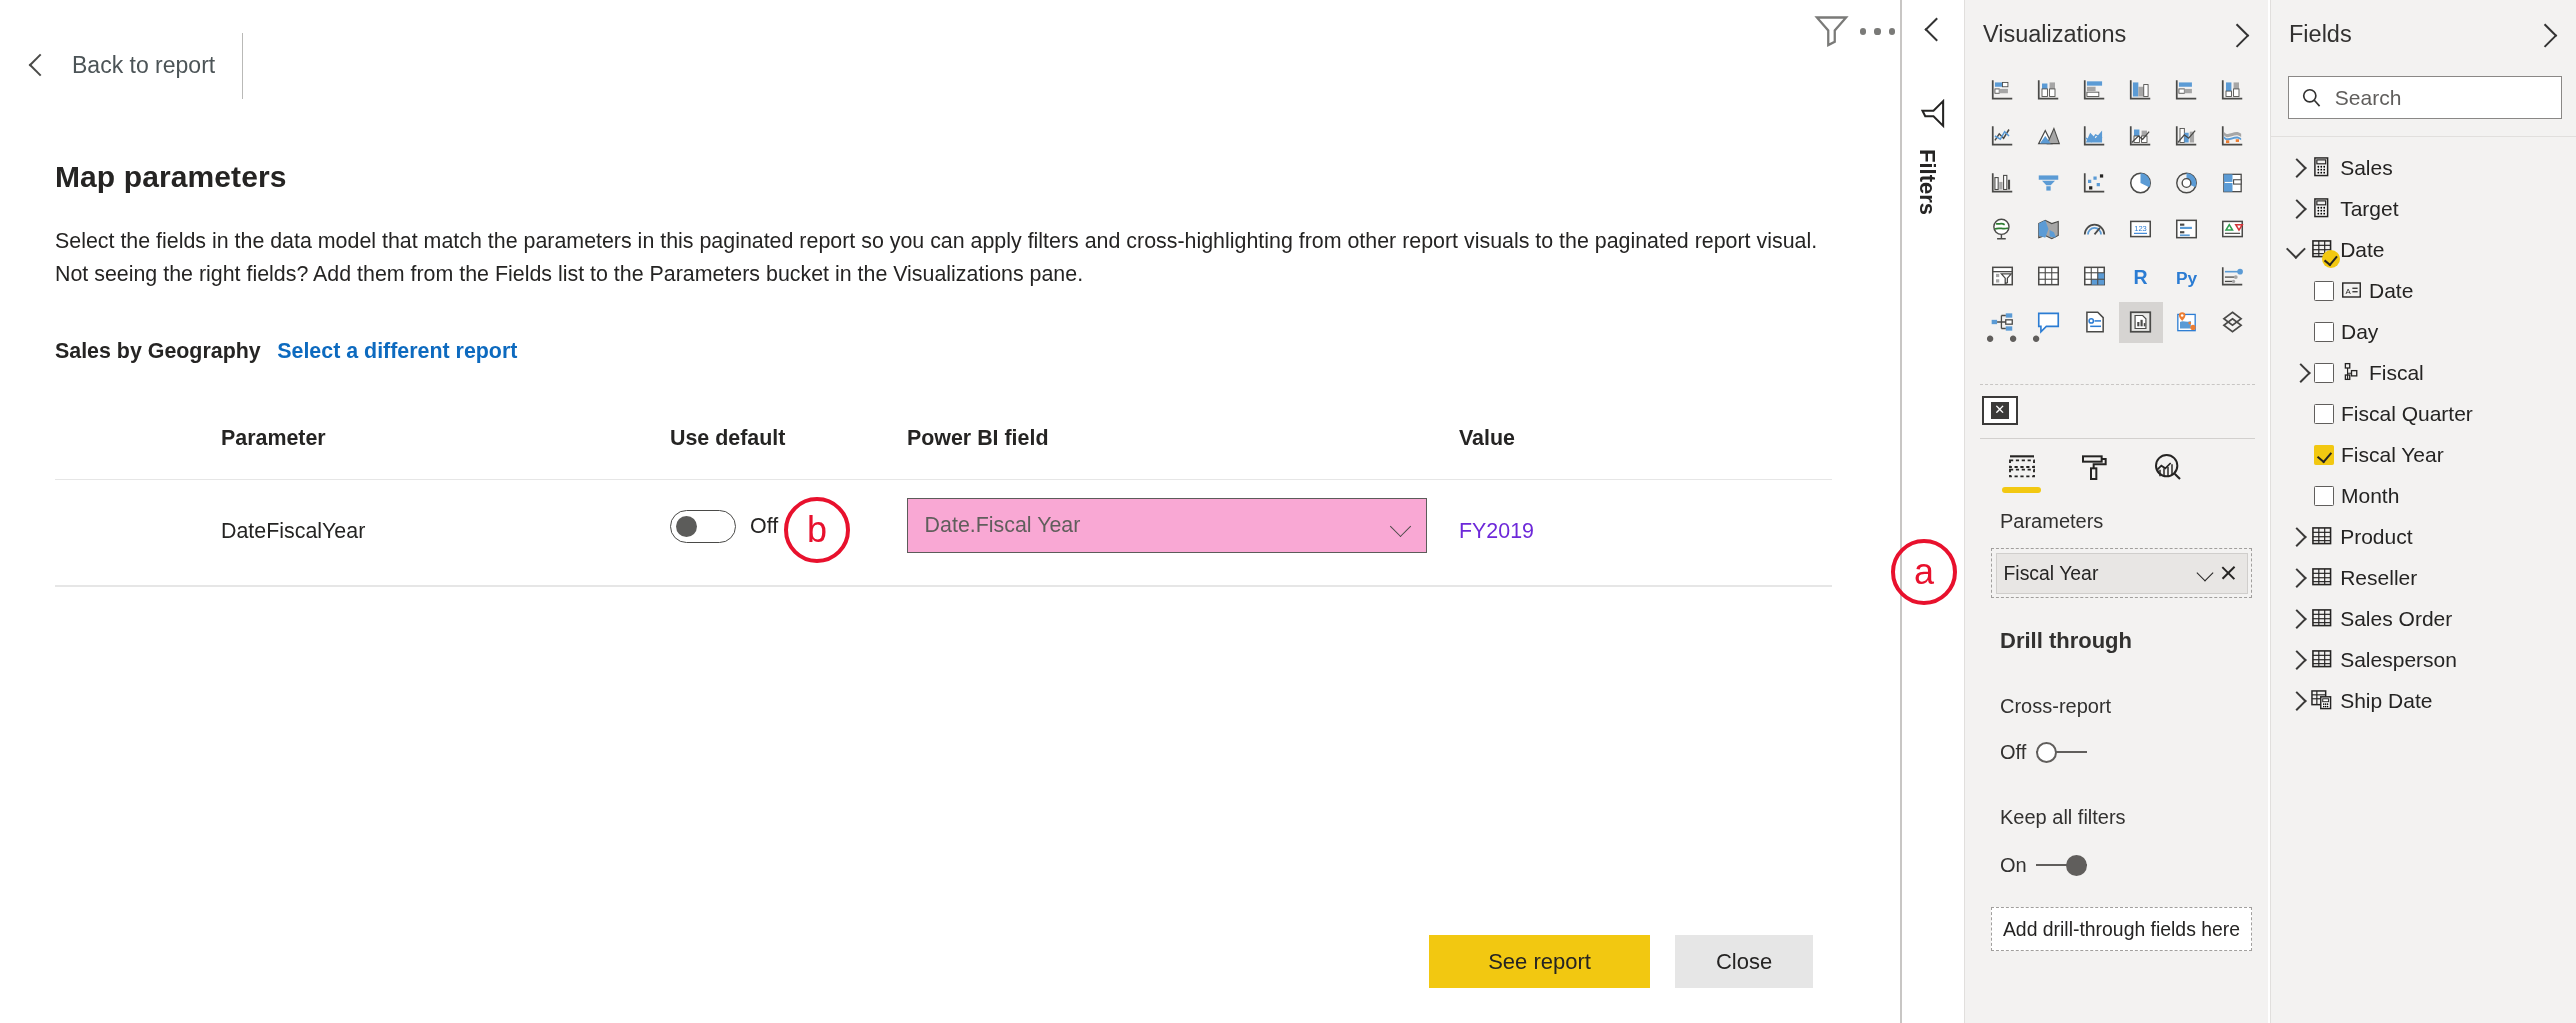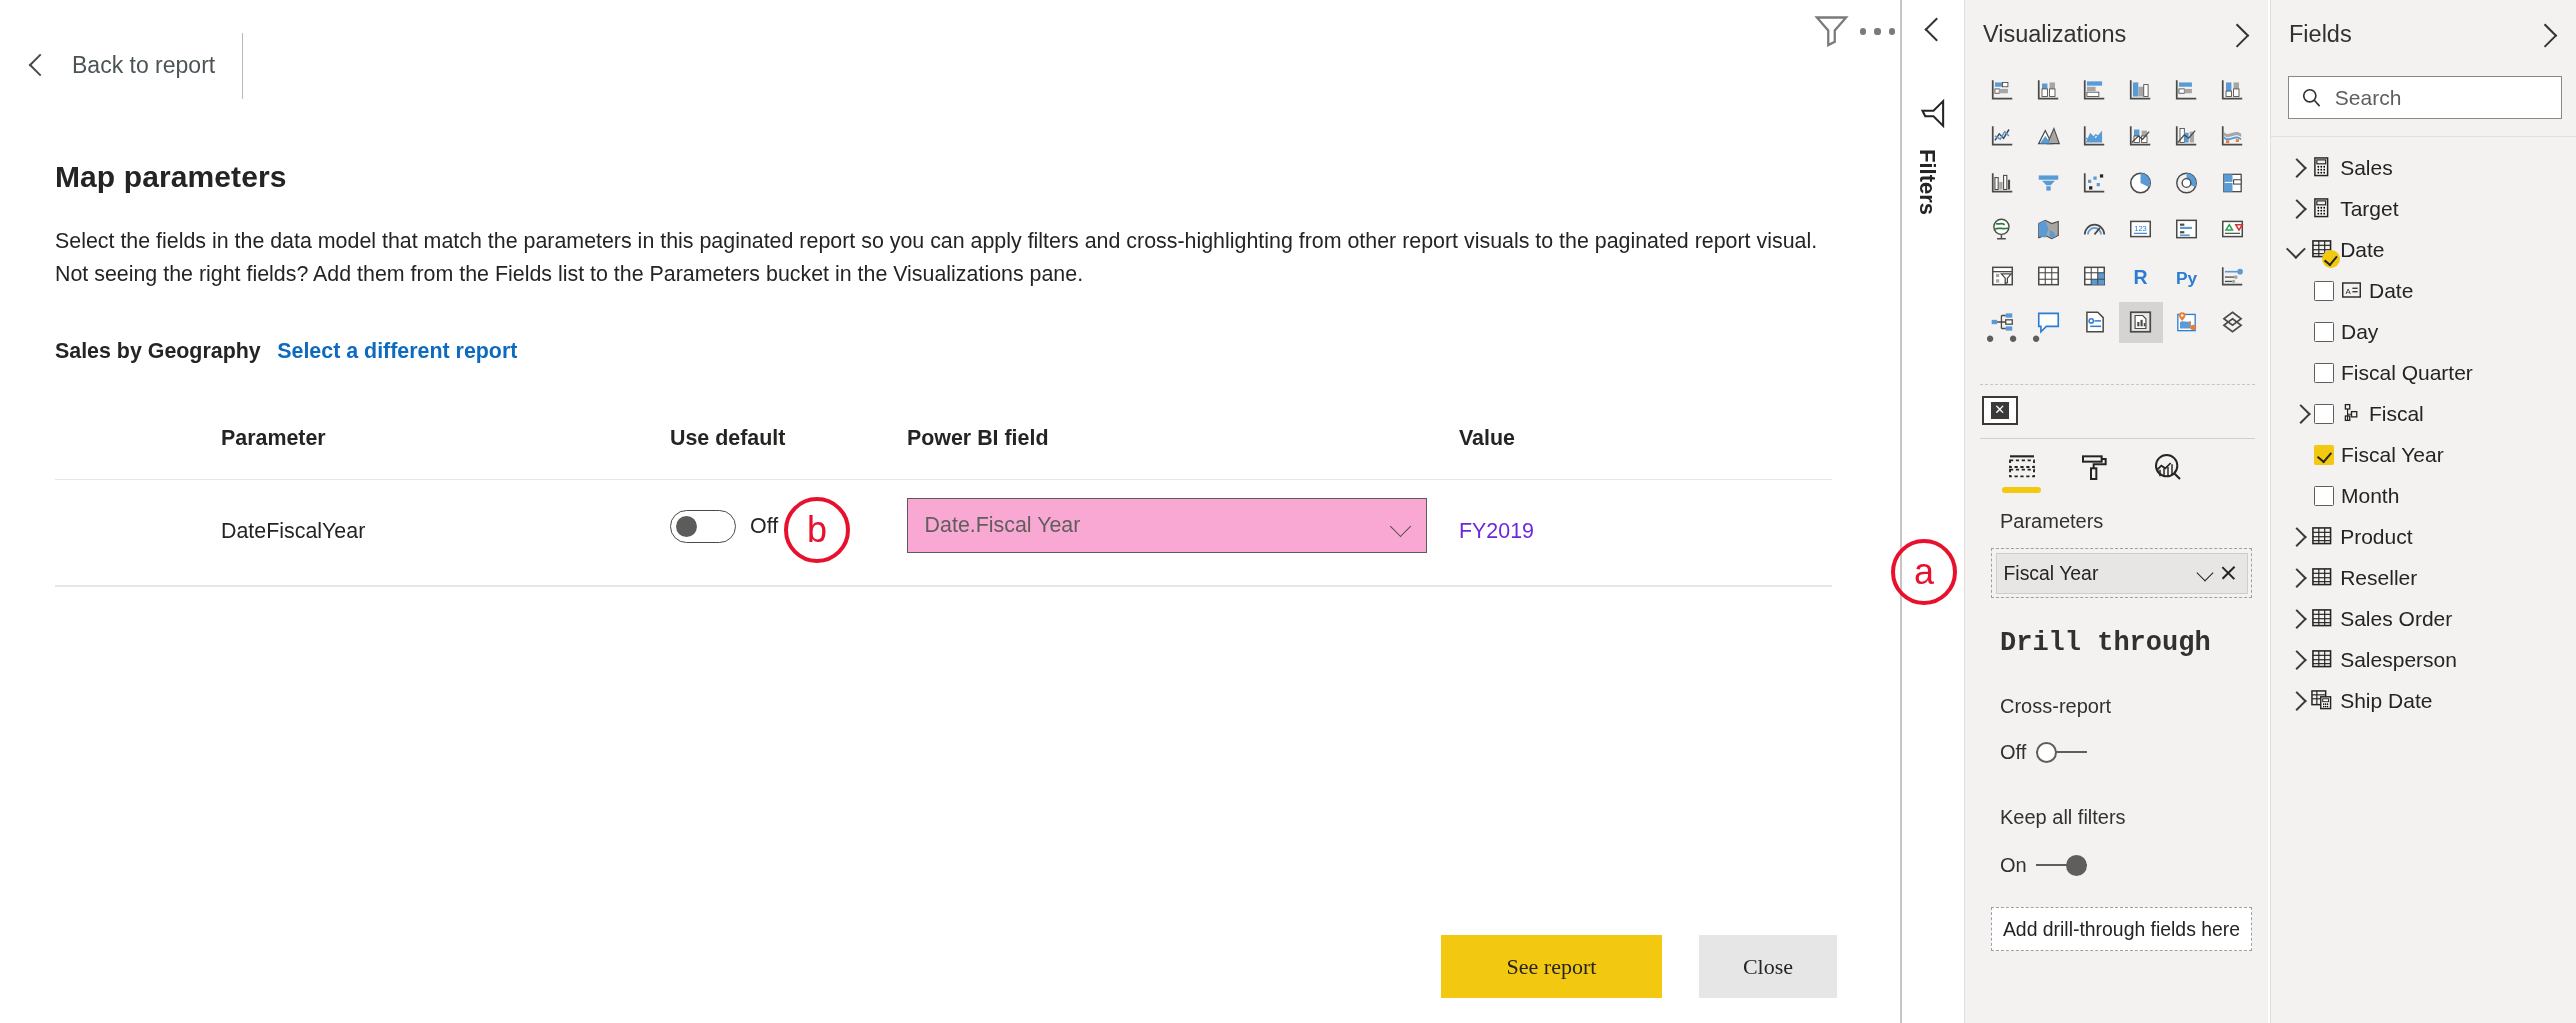--- a/index.html
+++ b/index.html
@@ -963,11 +963,6 @@
         <span class="tlabel">Day</span>
       </div>
 
-      <div class="tree-row lvl1">
-        <span class="cbx"></span>
-        <span class="tlabel">Fiscal Quarter</span>
-      </div>
-
       <div class="tree-row lvl1b">
         <span class="expander right"></span>
         <span class="cbx"></span>
@@ -978,6 +973,11 @@
               <path d="M7.5 8v13M7.5 14h4.5" stroke="#252423" stroke-width="1.3" fill="none"></path>
             </svg></span>
         <span class="tlabel">Fiscal</span>
+      </div>
+
+      <div class="tree-row lvl1">
+        <span class="cbx"></span>
+        <span class="tlabel">Fiscal Quarter</span>
       </div>
 
       <div class="tree-row lvl1">

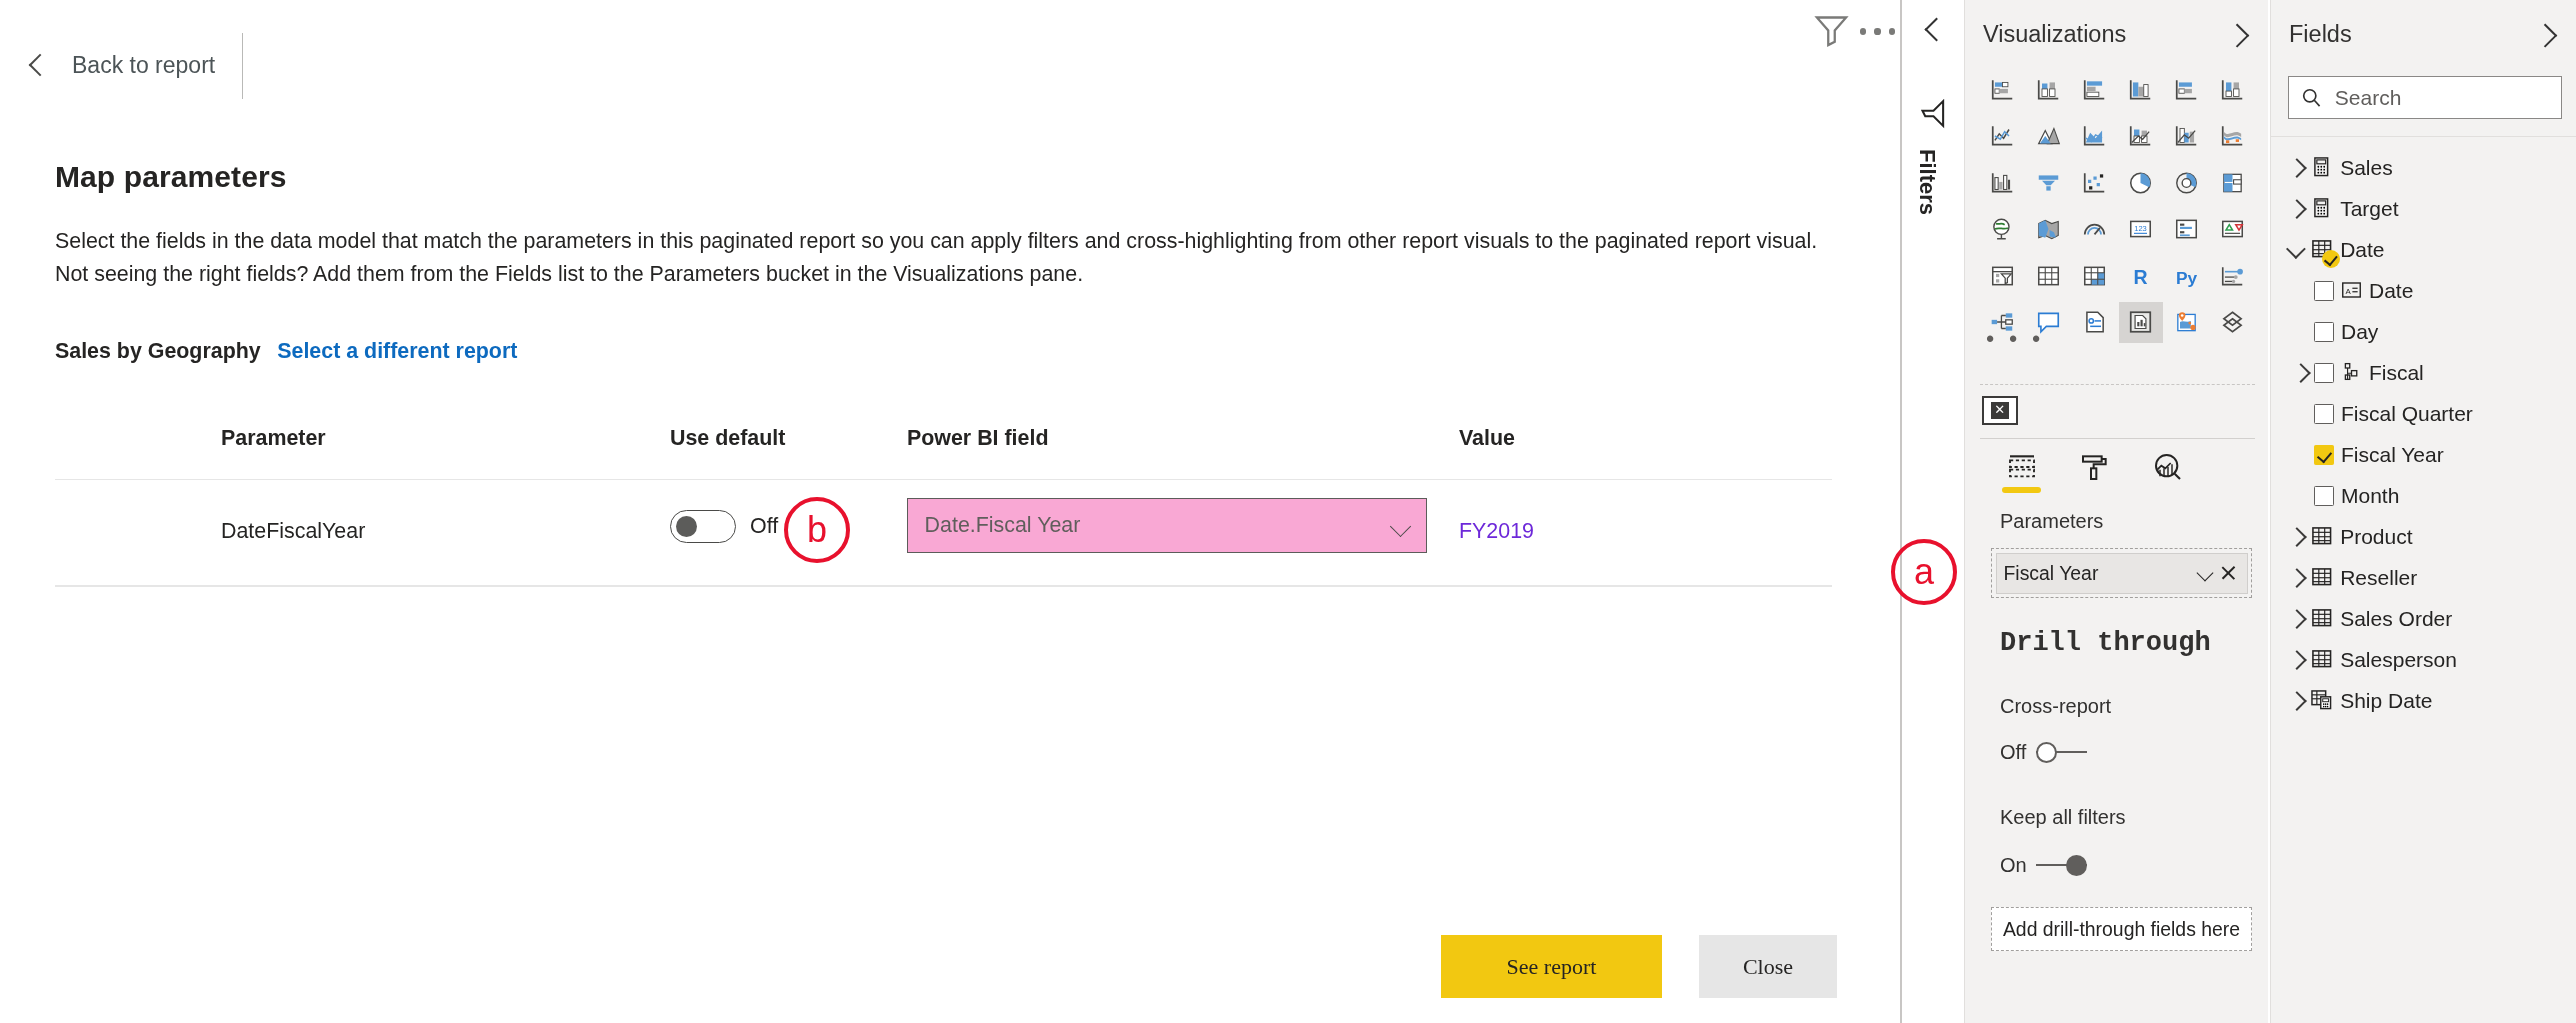--- a/index.html
+++ b/index.html
@@ -300,7 +300,7 @@
 
   #drill-title {
     position: absolute; left: 35px; top: 628px;
-    font-size: 27px; font-weight: bold; color: #323130; font-family: Liberation Mono, monospace;
+    font-size: 22px; font-weight: bold; color: #323130;
   }
   #crossreport-label {
     position: absolute; left: 35px; top: 695px;

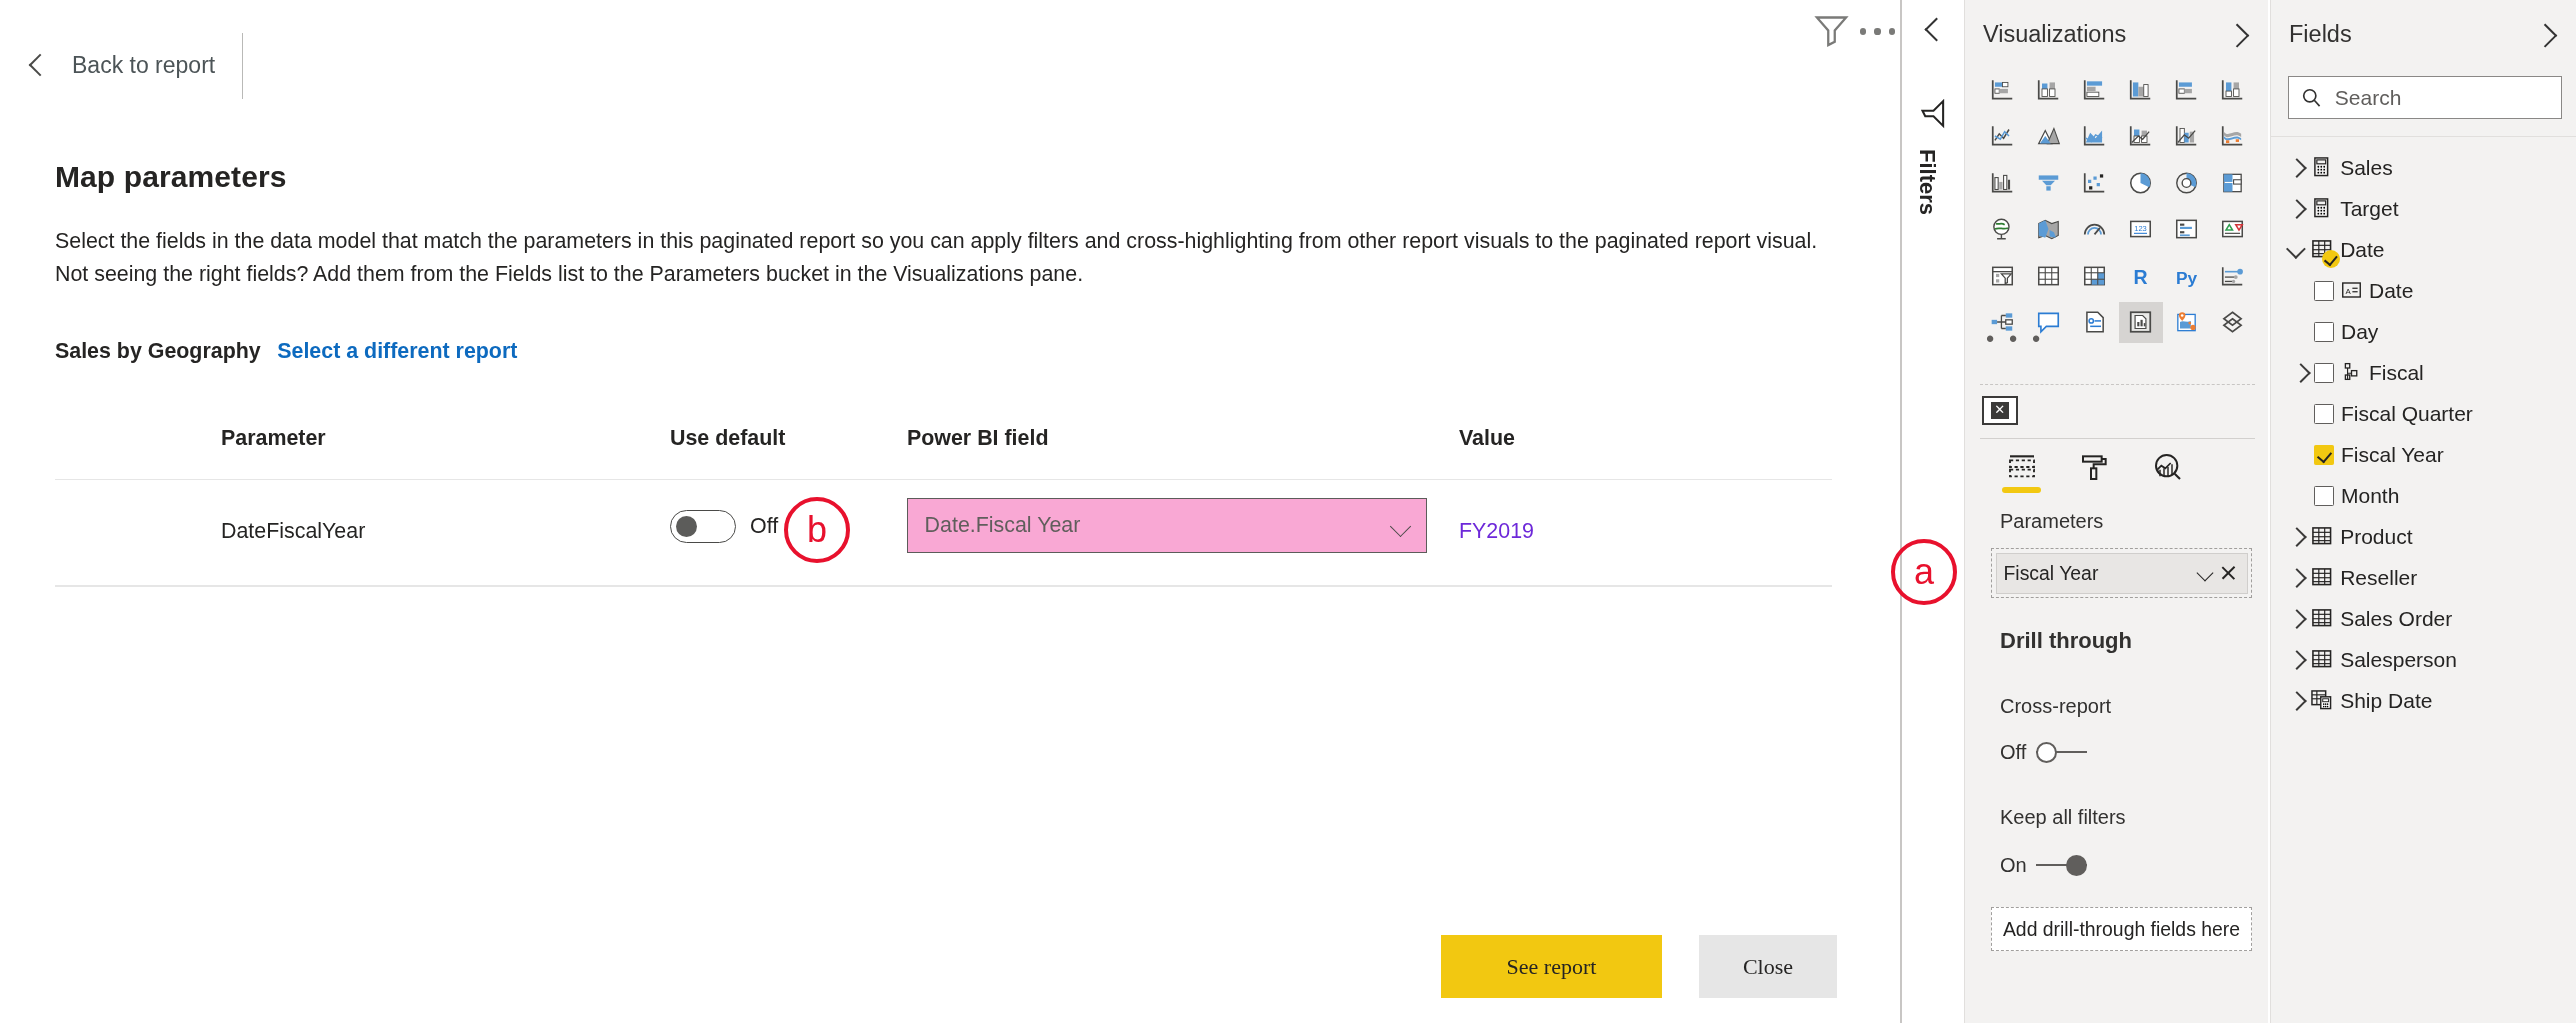--- a/index.html
+++ b/index.html
@@ -146,11 +146,10 @@
     display: flex; gap: 25px;
   }
   .btn {
-    height: 63px; min-width: 138px;
+    height: 53px; min-width: 138px;
     display: flex; align-items: center; justify-content: center;
     font-size: 22px; cursor: pointer; border: none;
-    font-family: Liberation Serif, serif;
-    margin-left: 12px;
+    font-family: Liberation Sans, sans-serif;
   }
   #see-report-btn { background: #f2c811; color: #252423; width: 221px; }
   #close-btn { background: #e6e6e6; color: #252423; width: 119px; }

